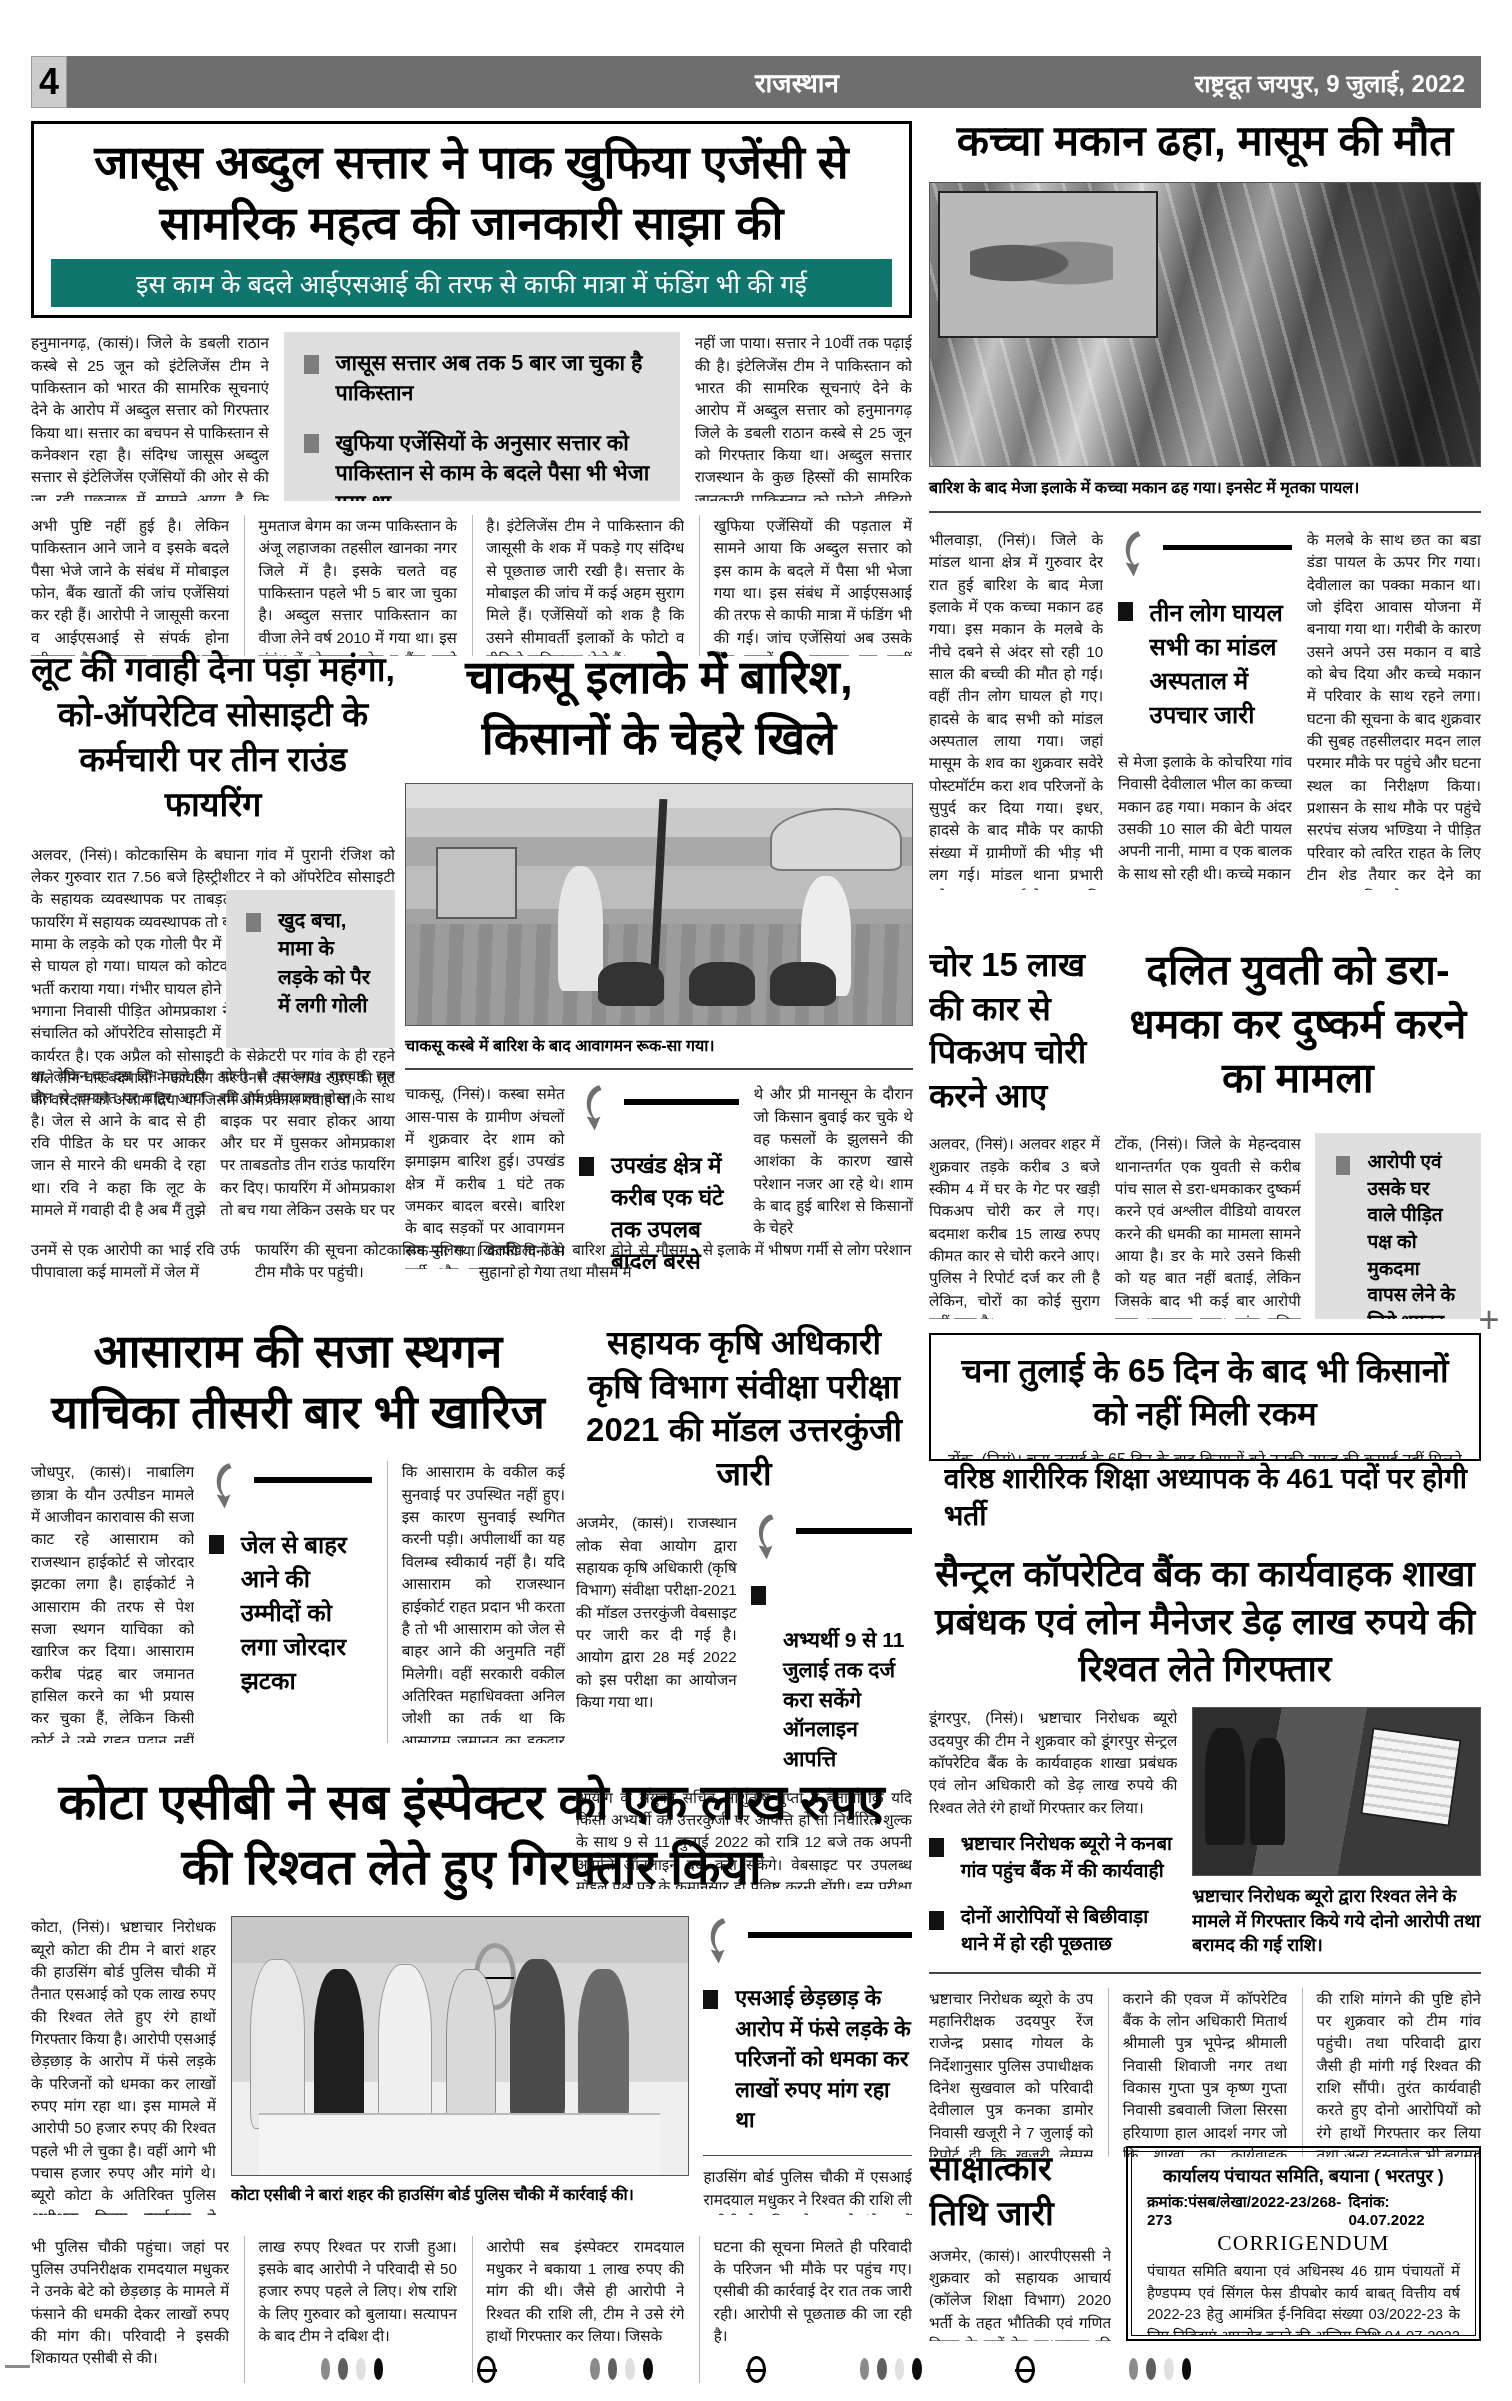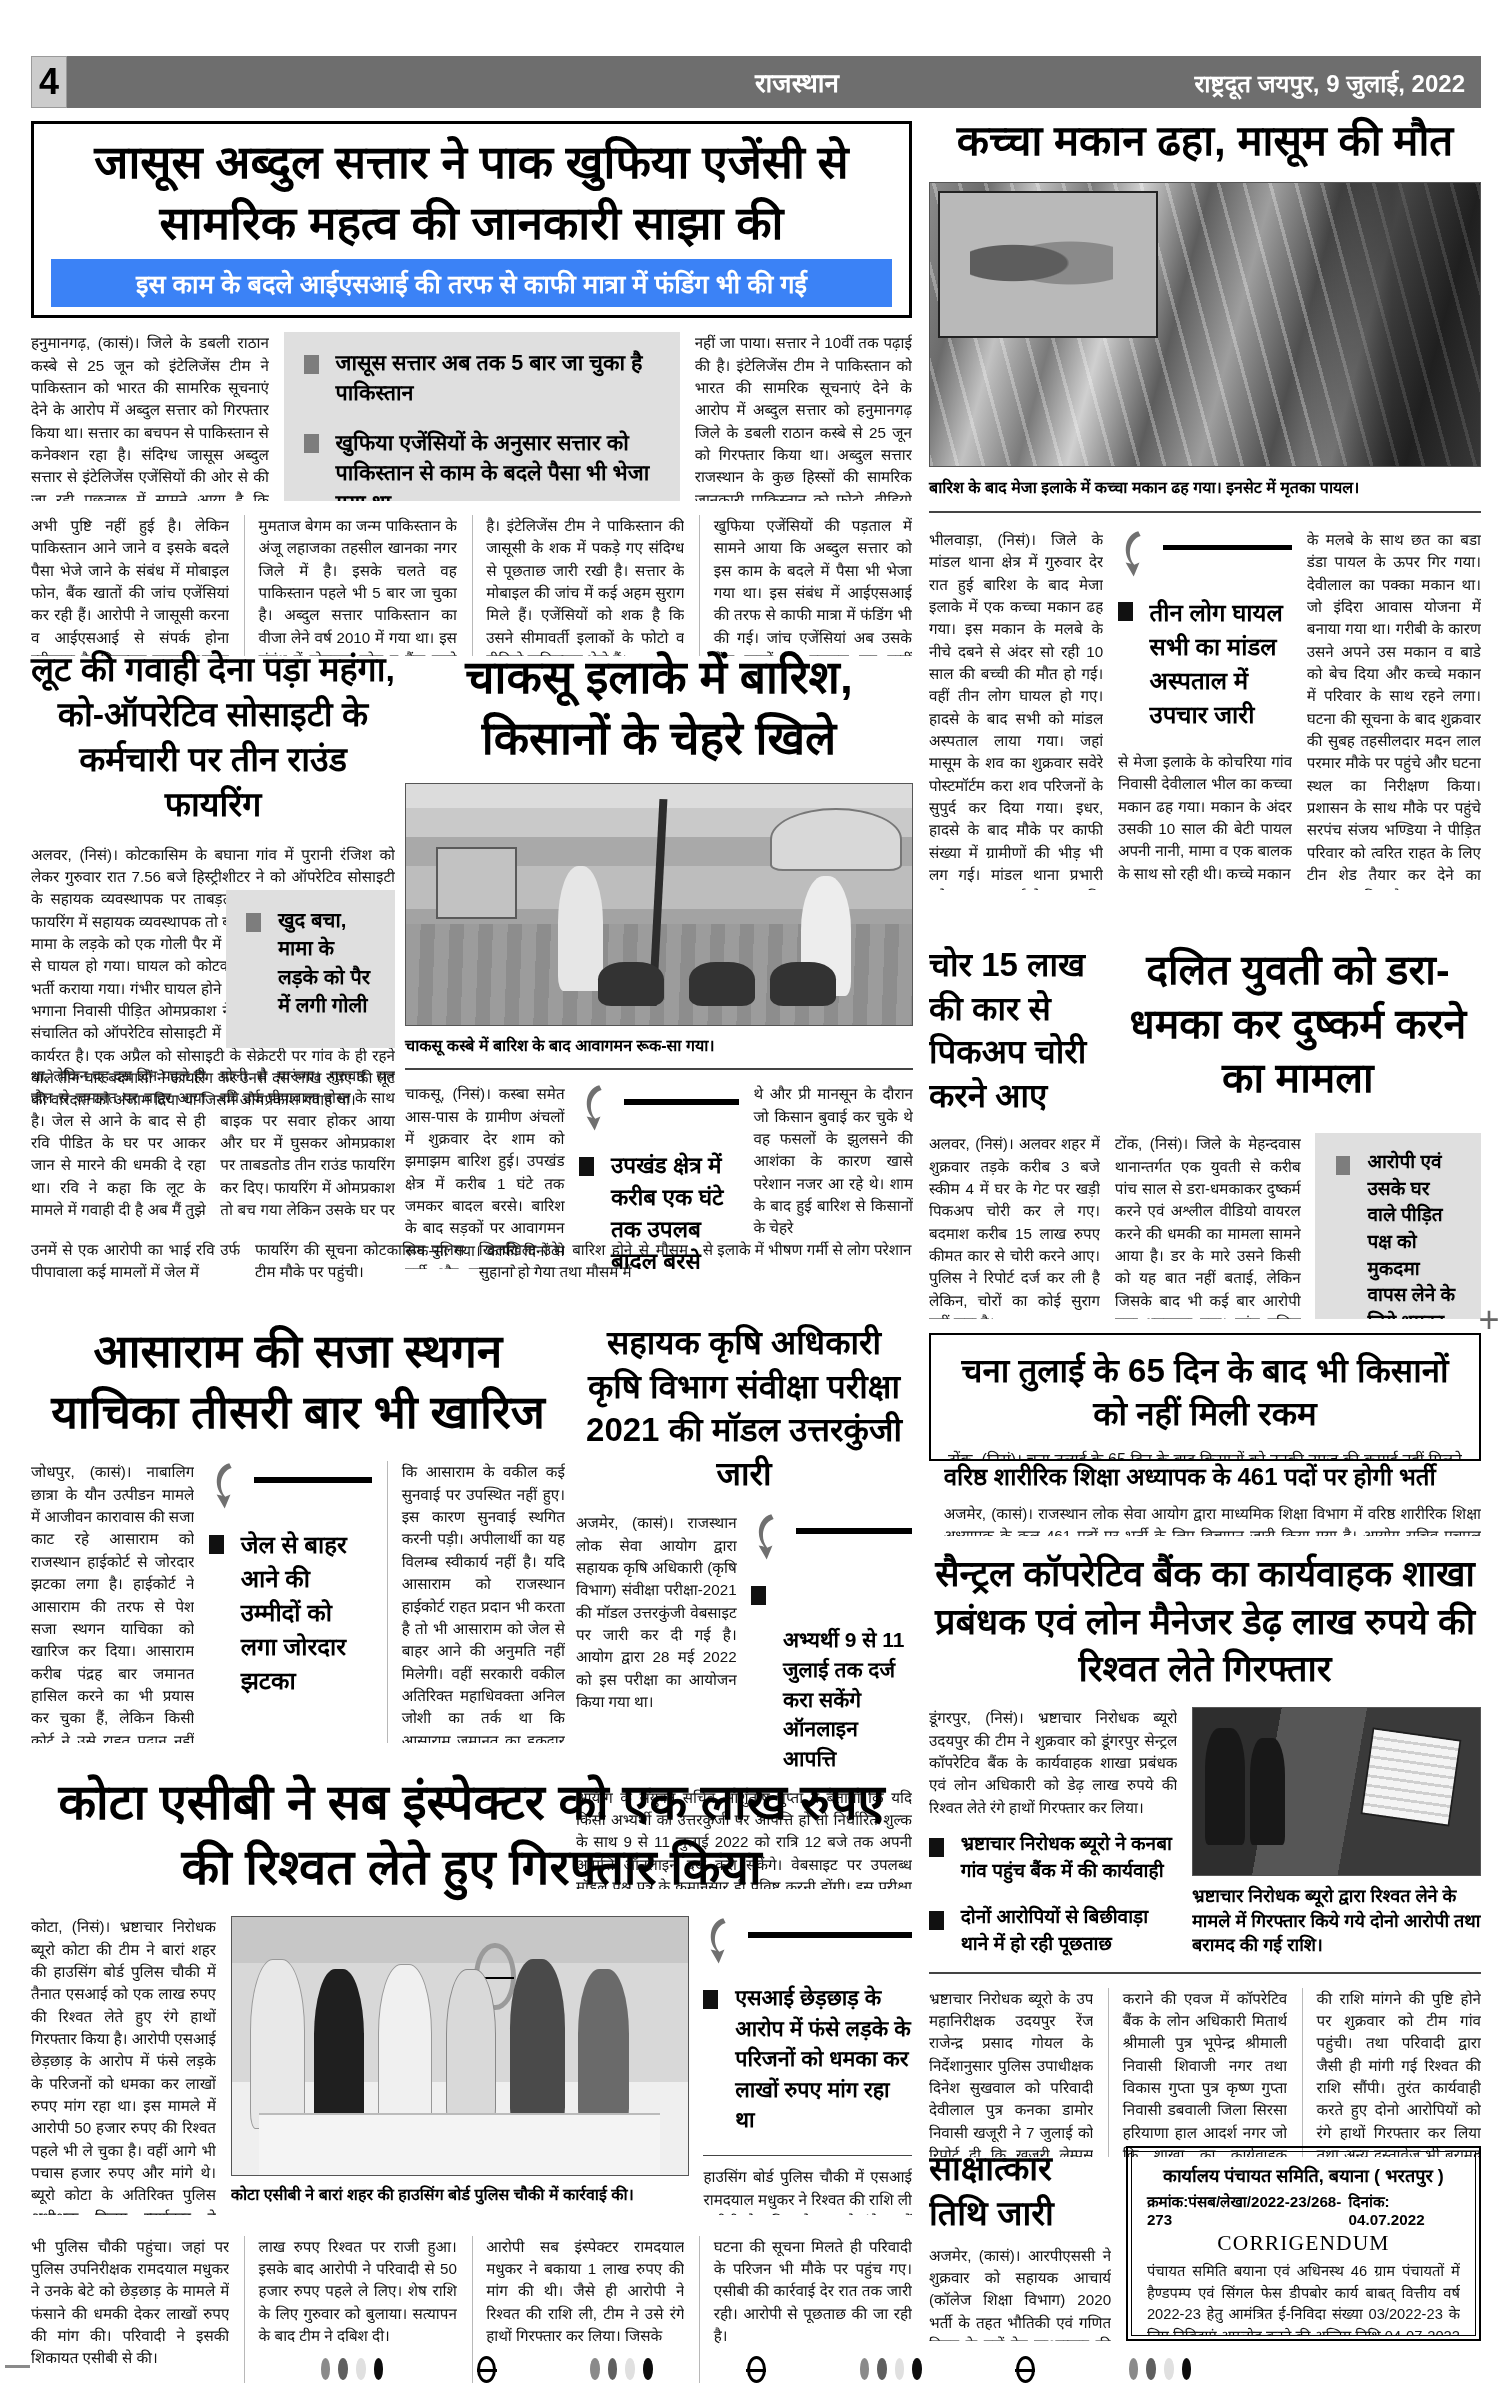--- a/index.html
+++ b/index.html
@@ -18,7 +18,7 @@
 
   .hl { font-weight:800; text-align:center; color:#000; line-height:1.32; }
   .hlbox { border:3.4px solid #000; padding:8px 17px; }
-  .subbar { background:#3b82f6; color:#ffffff; font-weight:700; text-align:center; }
+  .subbar { background:#0f766e; color:#ffffff; font-weight:400; text-align:center; }
 
   .body { font-size:15.2px; line-height:1.47; text-align:justify; color:#121212; overflow:hidden; }
   .cols { display:flex; }

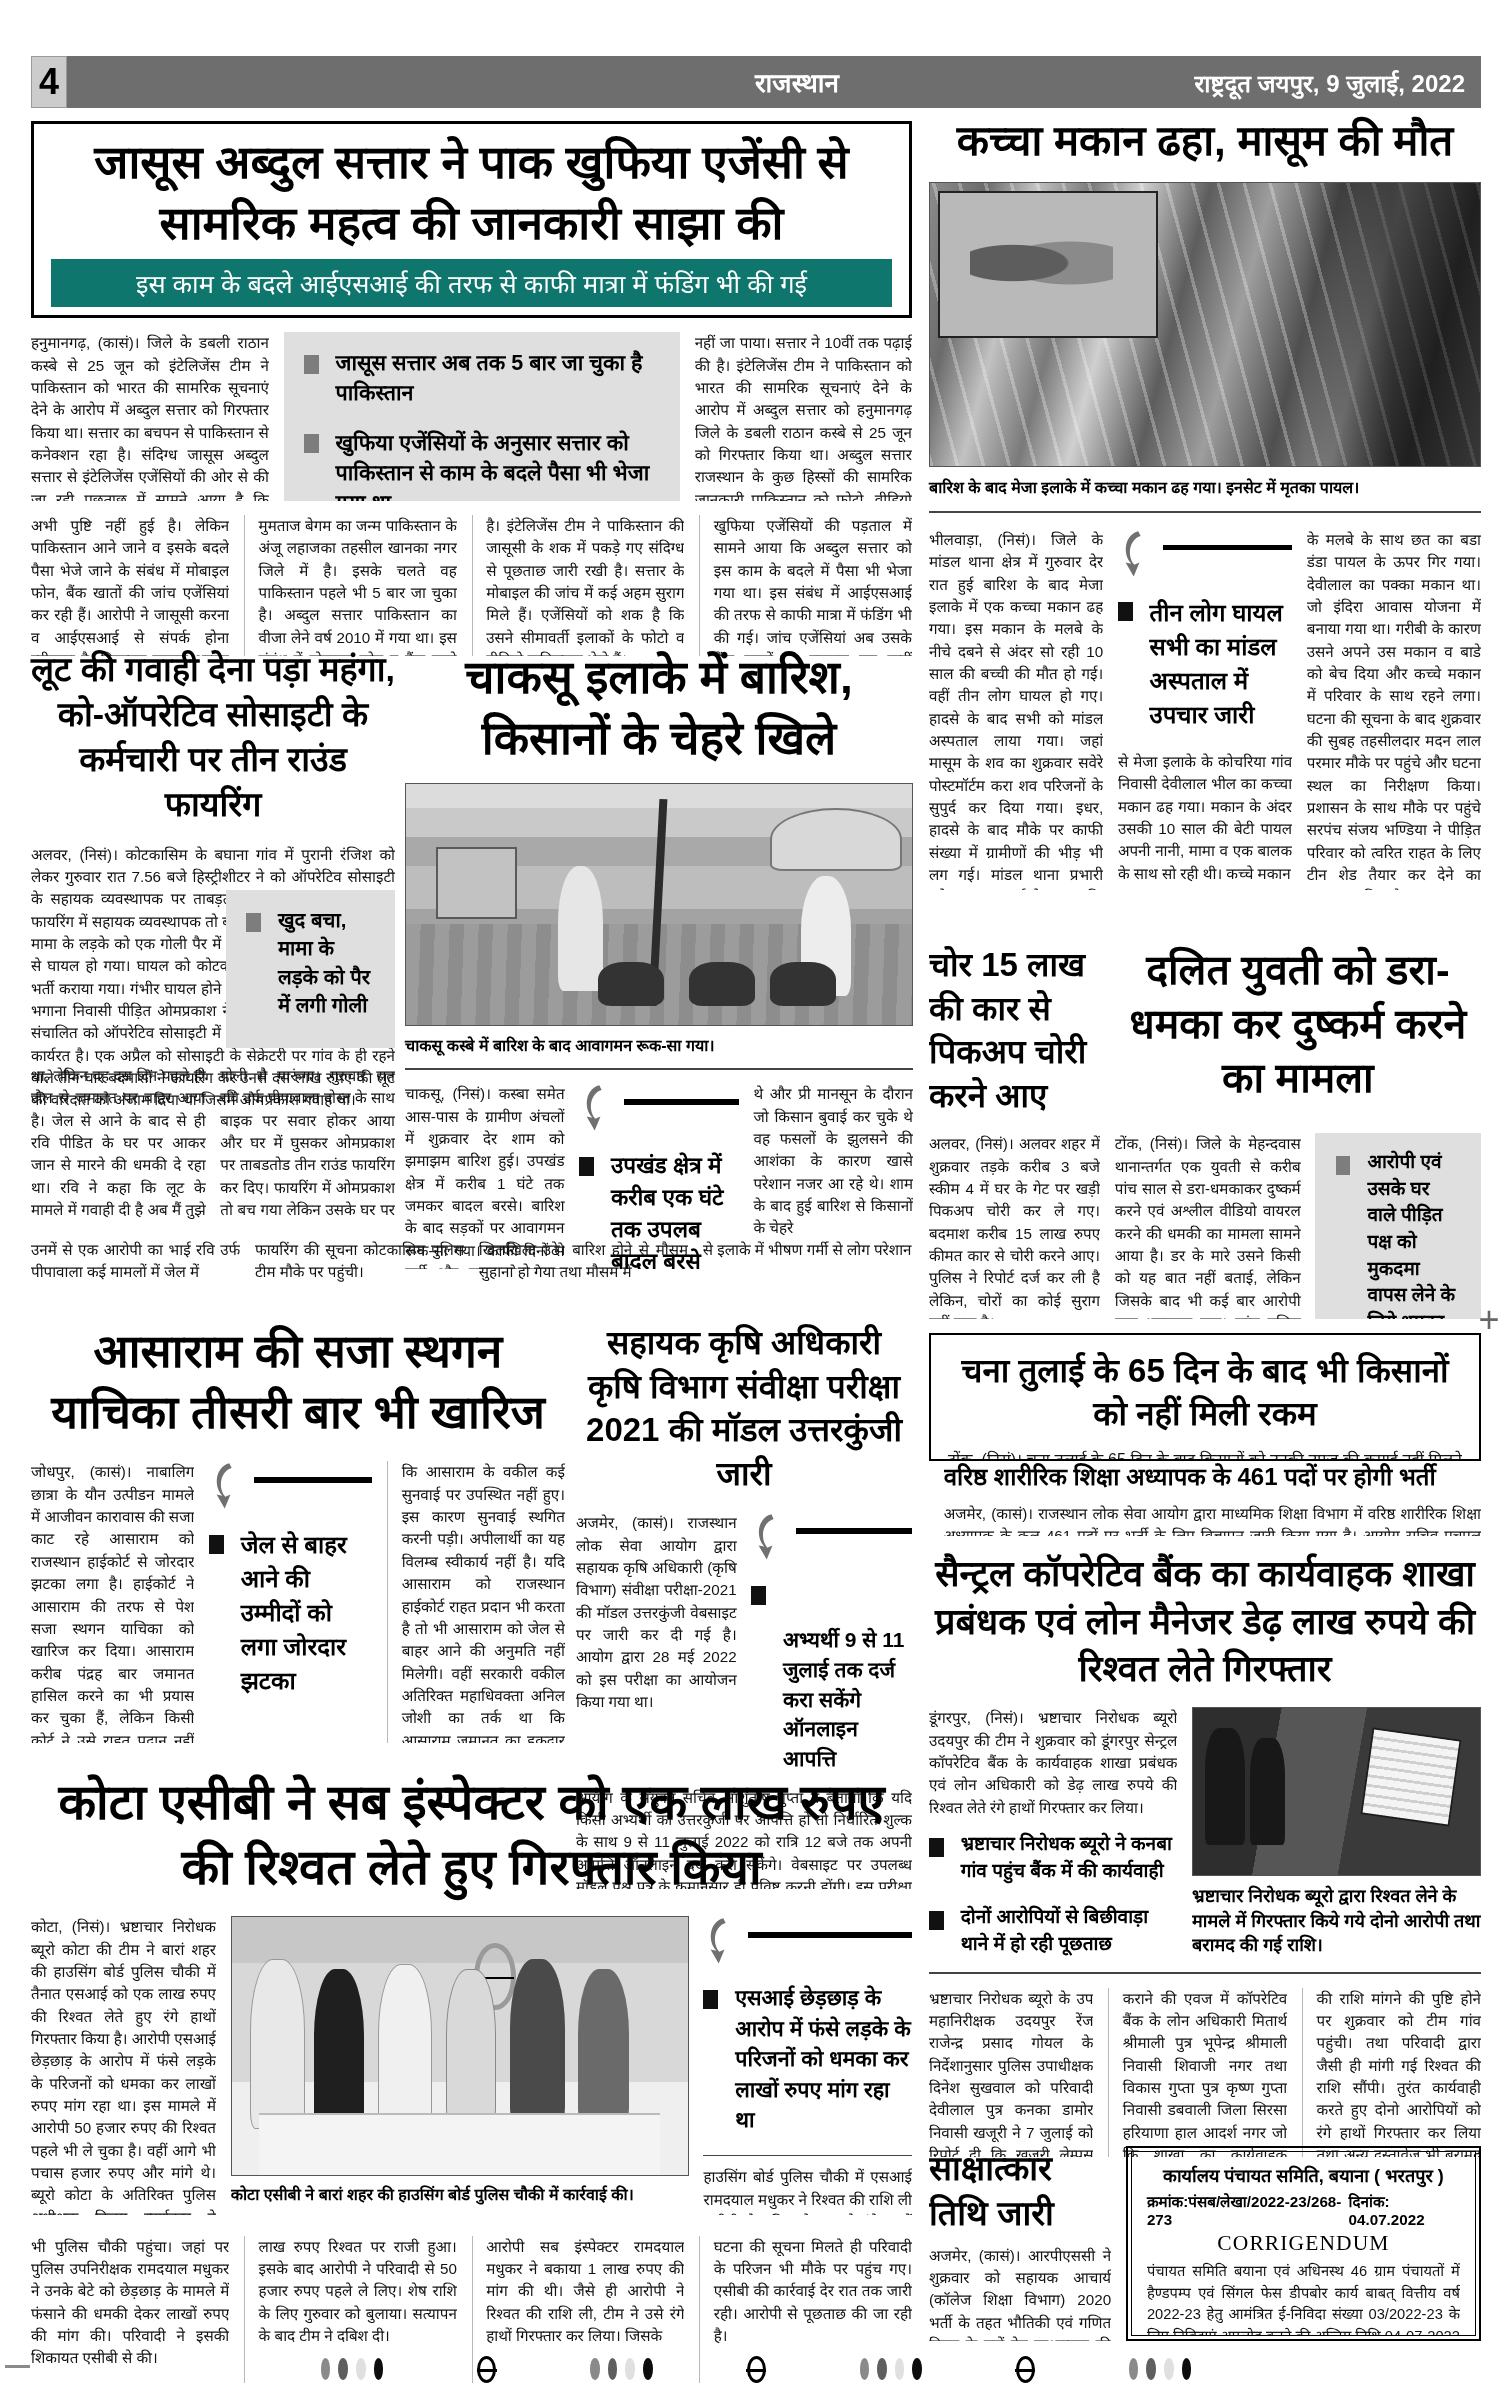--- a/index.html
+++ b/index.html
@@ -280,7 +280,7 @@
       <div class="body" style="margin-top:12.4px; font-size:16px;">टोंक, (निसं)। चना तुलाई के 65 दिन के बाद किसानों को उनकी उपज की कमाई नहीं मिलने पर मुख्यमंत्री के नाम जिला कलेक्टर को ज्ञापन दिया। किसान नेता प्रदेश मंत्री किसान महापंचायत रतन खोखर, पूर्व सरपंच बासेडा किशन खोखर, रोडू नाई, बंशी खाती, चौथू बैरवा, देवा खरेडा, धनराज वैष्णव, रामरतन रुवाला गोपालपुरा आदि ने दिए ज्ञापन में बताया कि किसानों की पहले ही अपनी उपज का भाव नहीं मिलने से किसान कर्जदार है और कर्ज चुकाने की स्थिति में नहीं हैं और फिर राज्य सरकार किसानों से न्यूनतम समर्थन मूल्य से खरीदी गई चना उपज का किसानों के बैंक खातों में ऑनलाइन भुगतान नहीं कर रही है, जिससे किसान दोहरी मार झेल रहे हैं।</div>
     </div>
     <div class="col gut">
-      <div class="hl" style="font-size:24px; text-align:left;">वरिष्ठ शारीरिक शिक्षा अध्यापक के 461 पदों पर होगी भर्ती</div>
+      <div class="hl" style="font-size:28px; text-align:left;">वरिष्ठ शारीरिक शिक्षा अध्यापक के 461 पदों पर होगी भर्ती</div>
       <div class="body" style="margin-top:10.2px;">अजमेर, (कासं)। राजस्थान लोक सेवा आयोग द्वारा माध्यमिक शिक्षा विभाग में वरिष्ठ शारीरिक शिक्षा अध्यापक के कुल 461 पदों पर भर्ती के लिए विज्ञापन जारी किया गया है। आयोग सचिव एचएल अटल ने बताया कि वरिष्ठ शारीरिक शिक्षा अध्यापक भर्ती के लिए ऑनलाइन आवेदन 15 जुलाई से 13 अगस्त 2022 की रात्रि 12 बजे तक स्वीकार किए जाएंगे।</div>
     </div>
   </div>

